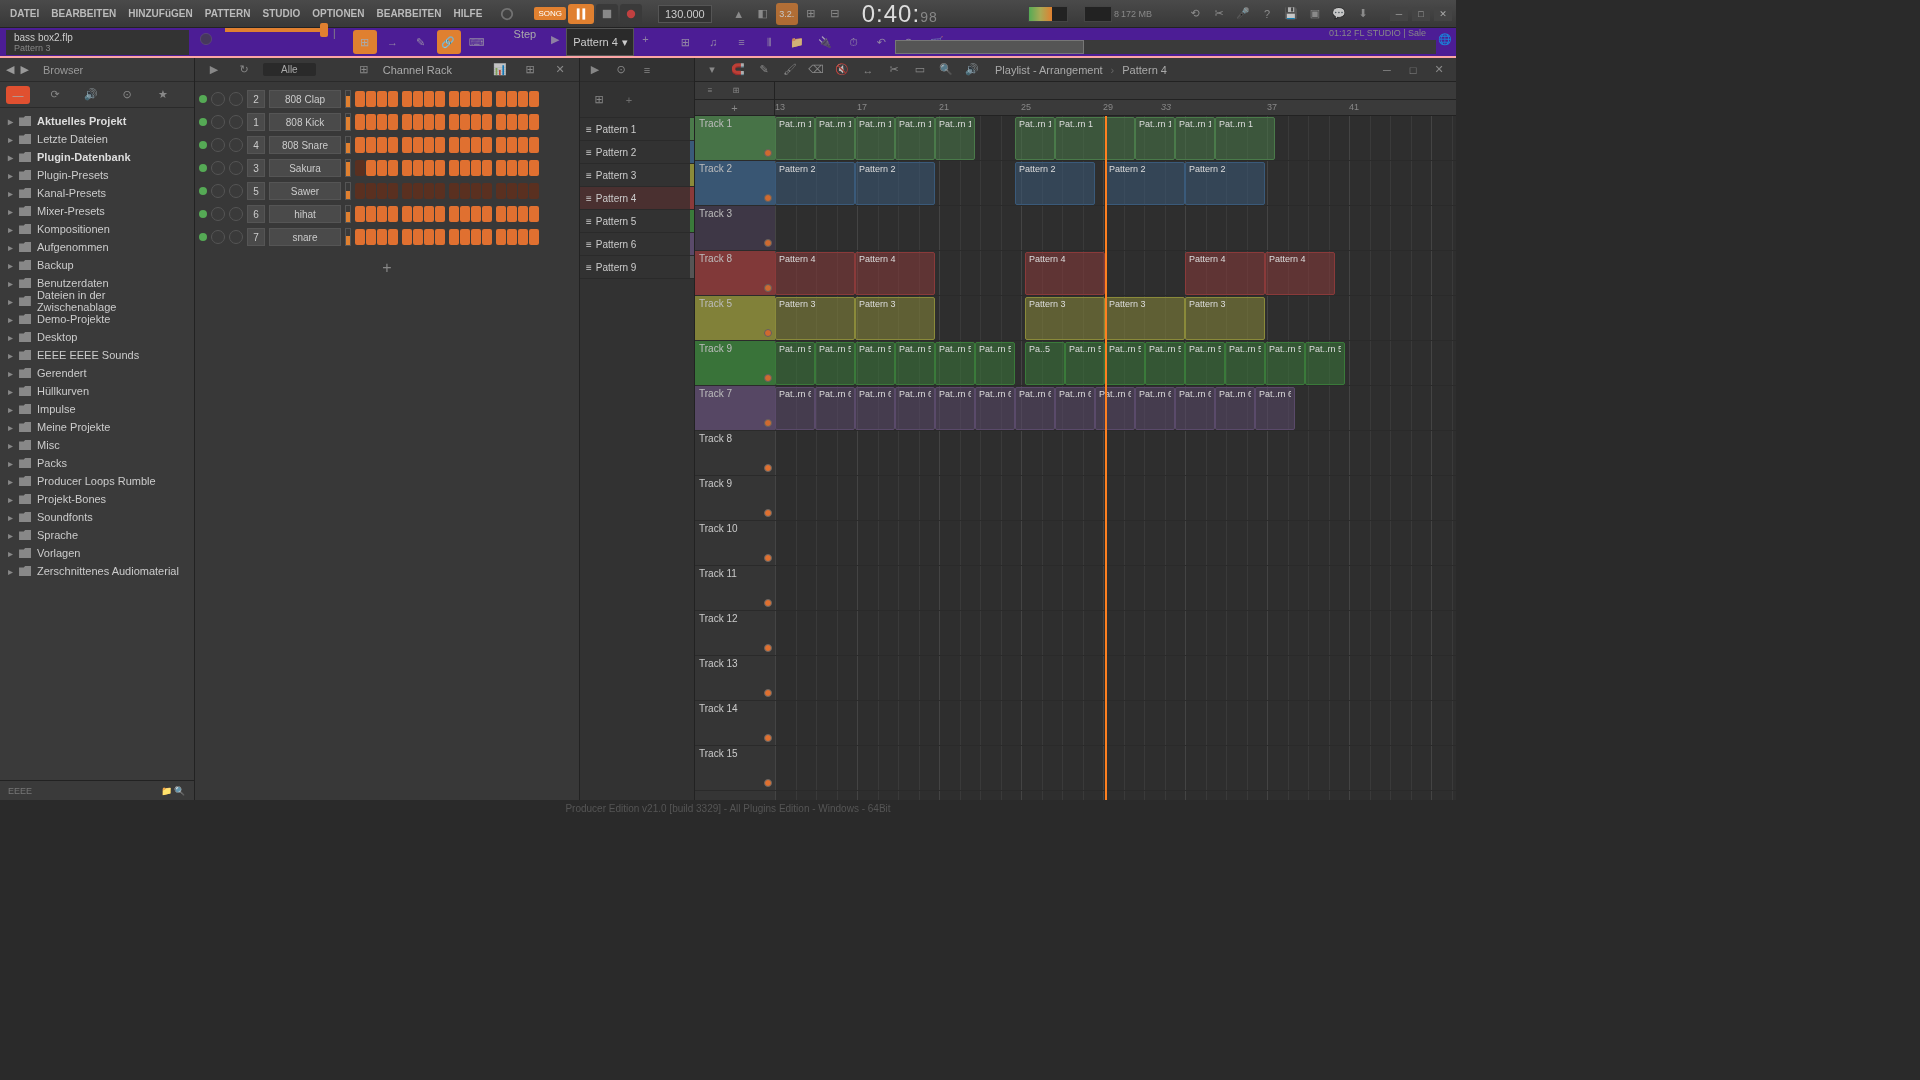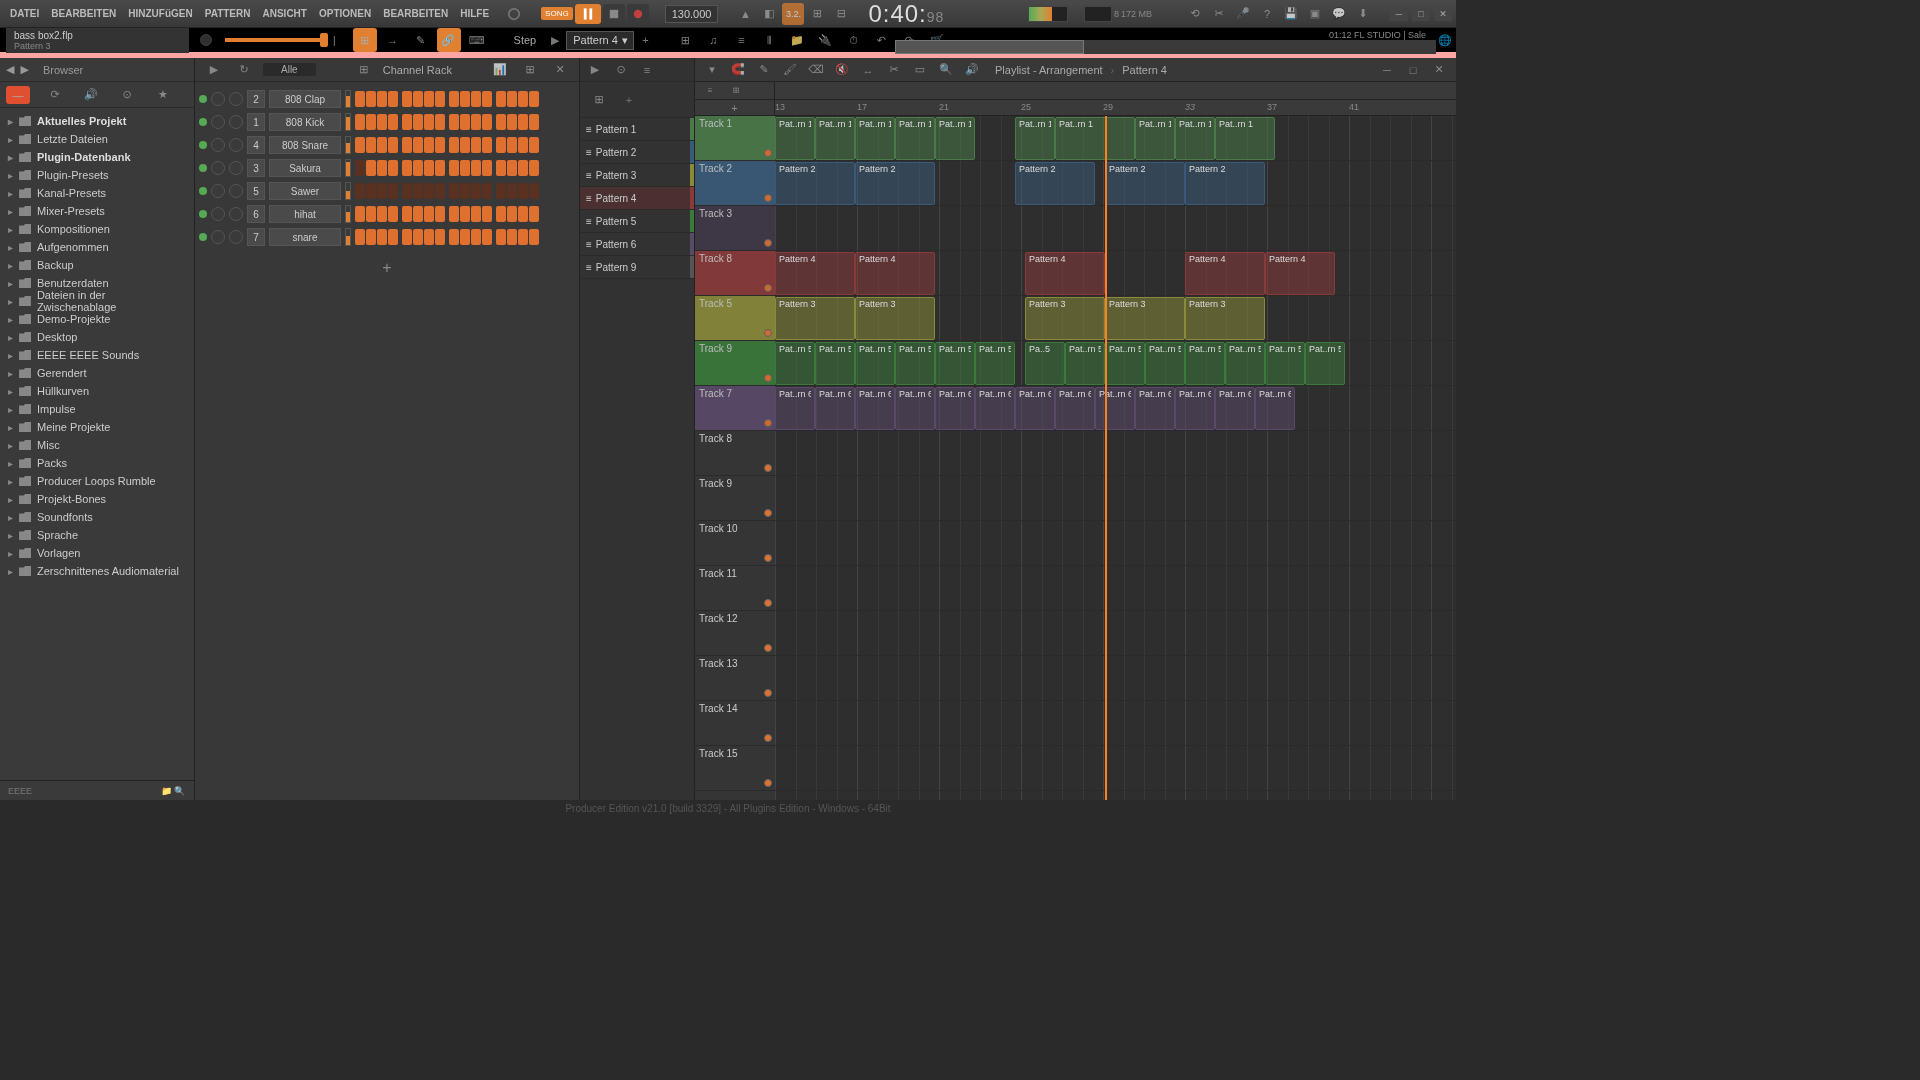--- a/index.html
+++ b/index.html
@@ -89,7 +89,7 @@
       <span>BEARBEITEN</span>
       <span>HINZUFüGEN</span>
       <span>PATTERN</span>
-      <span>ANSICHT</span>
+      <span>STUDIO</span>
       <span>OPTIONEN</span>
       <span>BEARBEITEN</span>
       <span>HILFE</span>

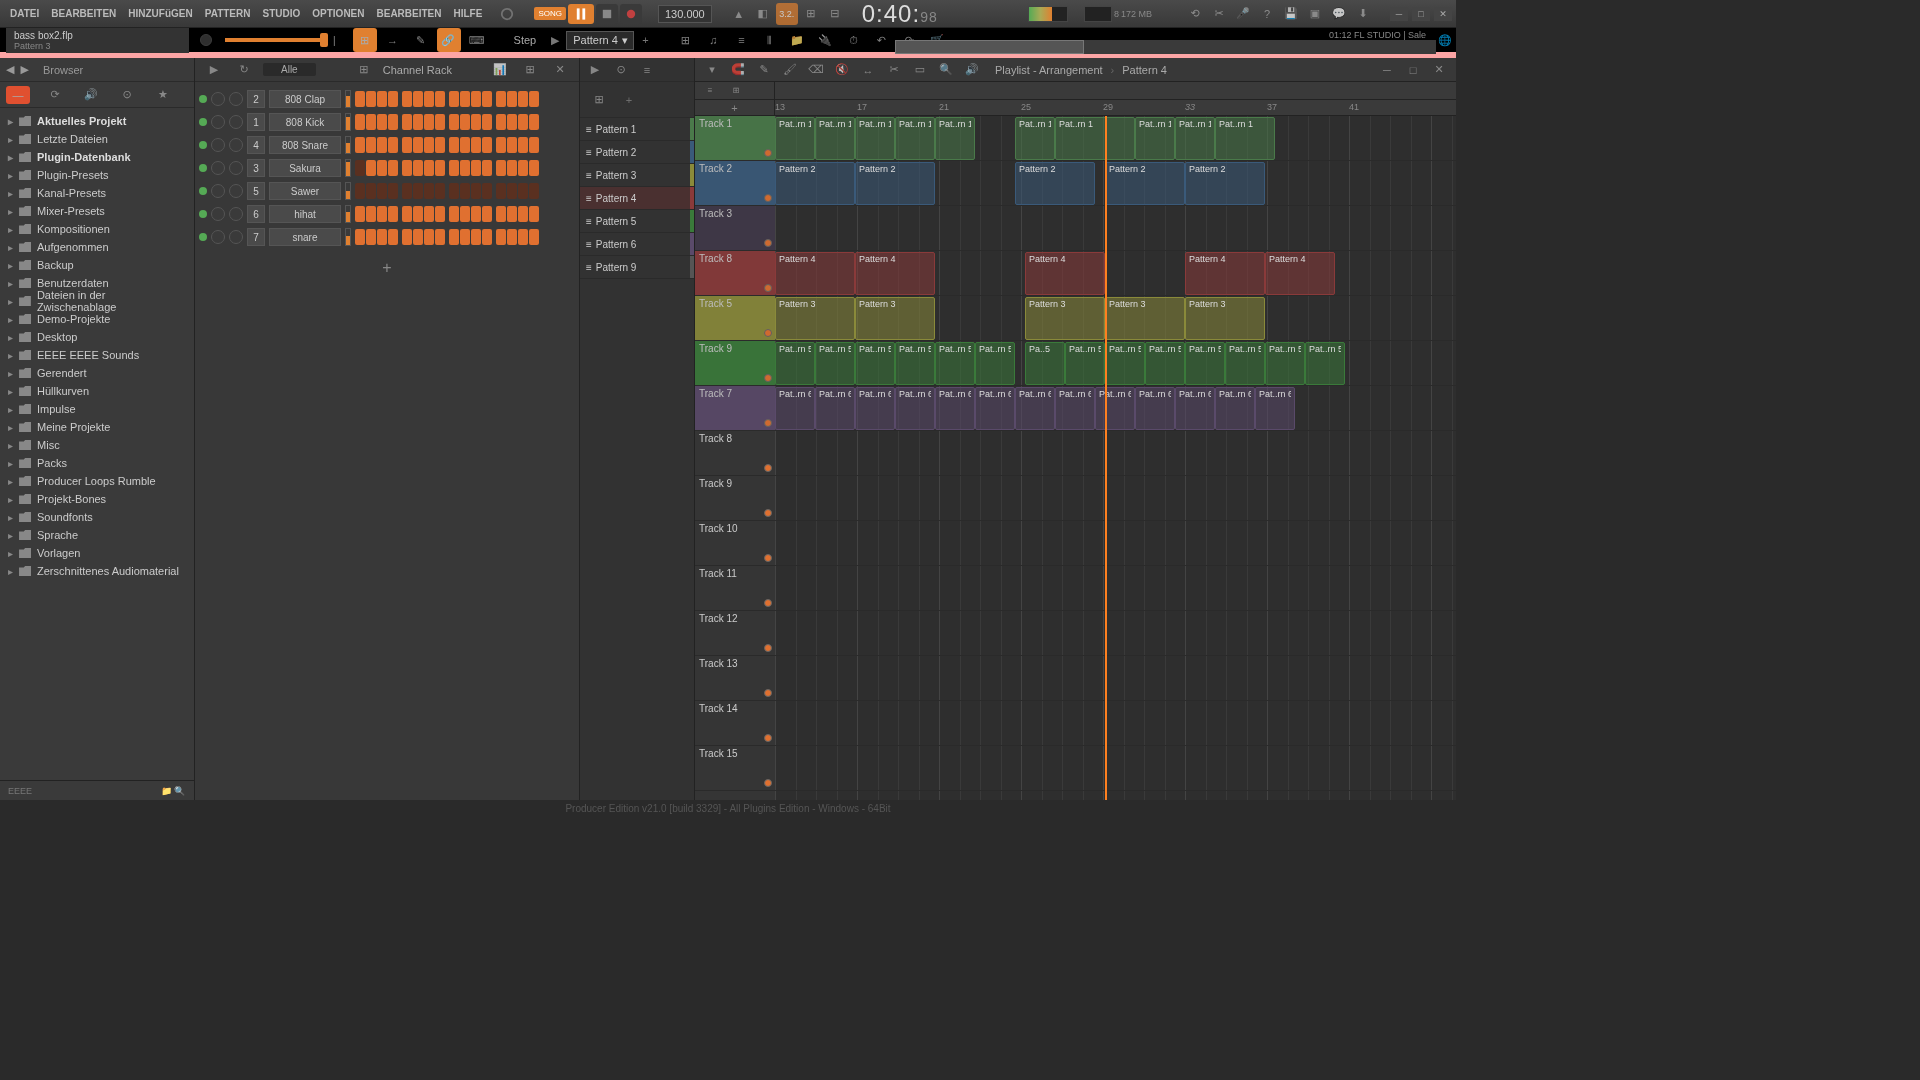--- a/index.html
+++ b/index.html
@@ -18,7 +18,7 @@
 .time-display .ms{font-size:14px;color:#888}
 .win-controls{margin-left:auto;display:flex;gap:4px}
 .win-btn{width:18px;height:14px;background:#444;cursor:pointer;display:flex;align-items:center;justify-content:center;font-size:9px}
-.toolbar2{height:30px;background:#000000;display:flex;align-items:center;border-bottom:6px solid #fca5a5}
+.toolbar2{height:30px;background:#4c1d95;display:flex;border-bottom:2px solid #fca5a5}
 .hint{font-size:10px;color:#ccc;padding:2px 8px;background:#333}
 .hint-sub{font-size:9px;color:#888}
 .slider-vol{width:100px;height:4px;background:#555;position:relative;margin:0 8px}

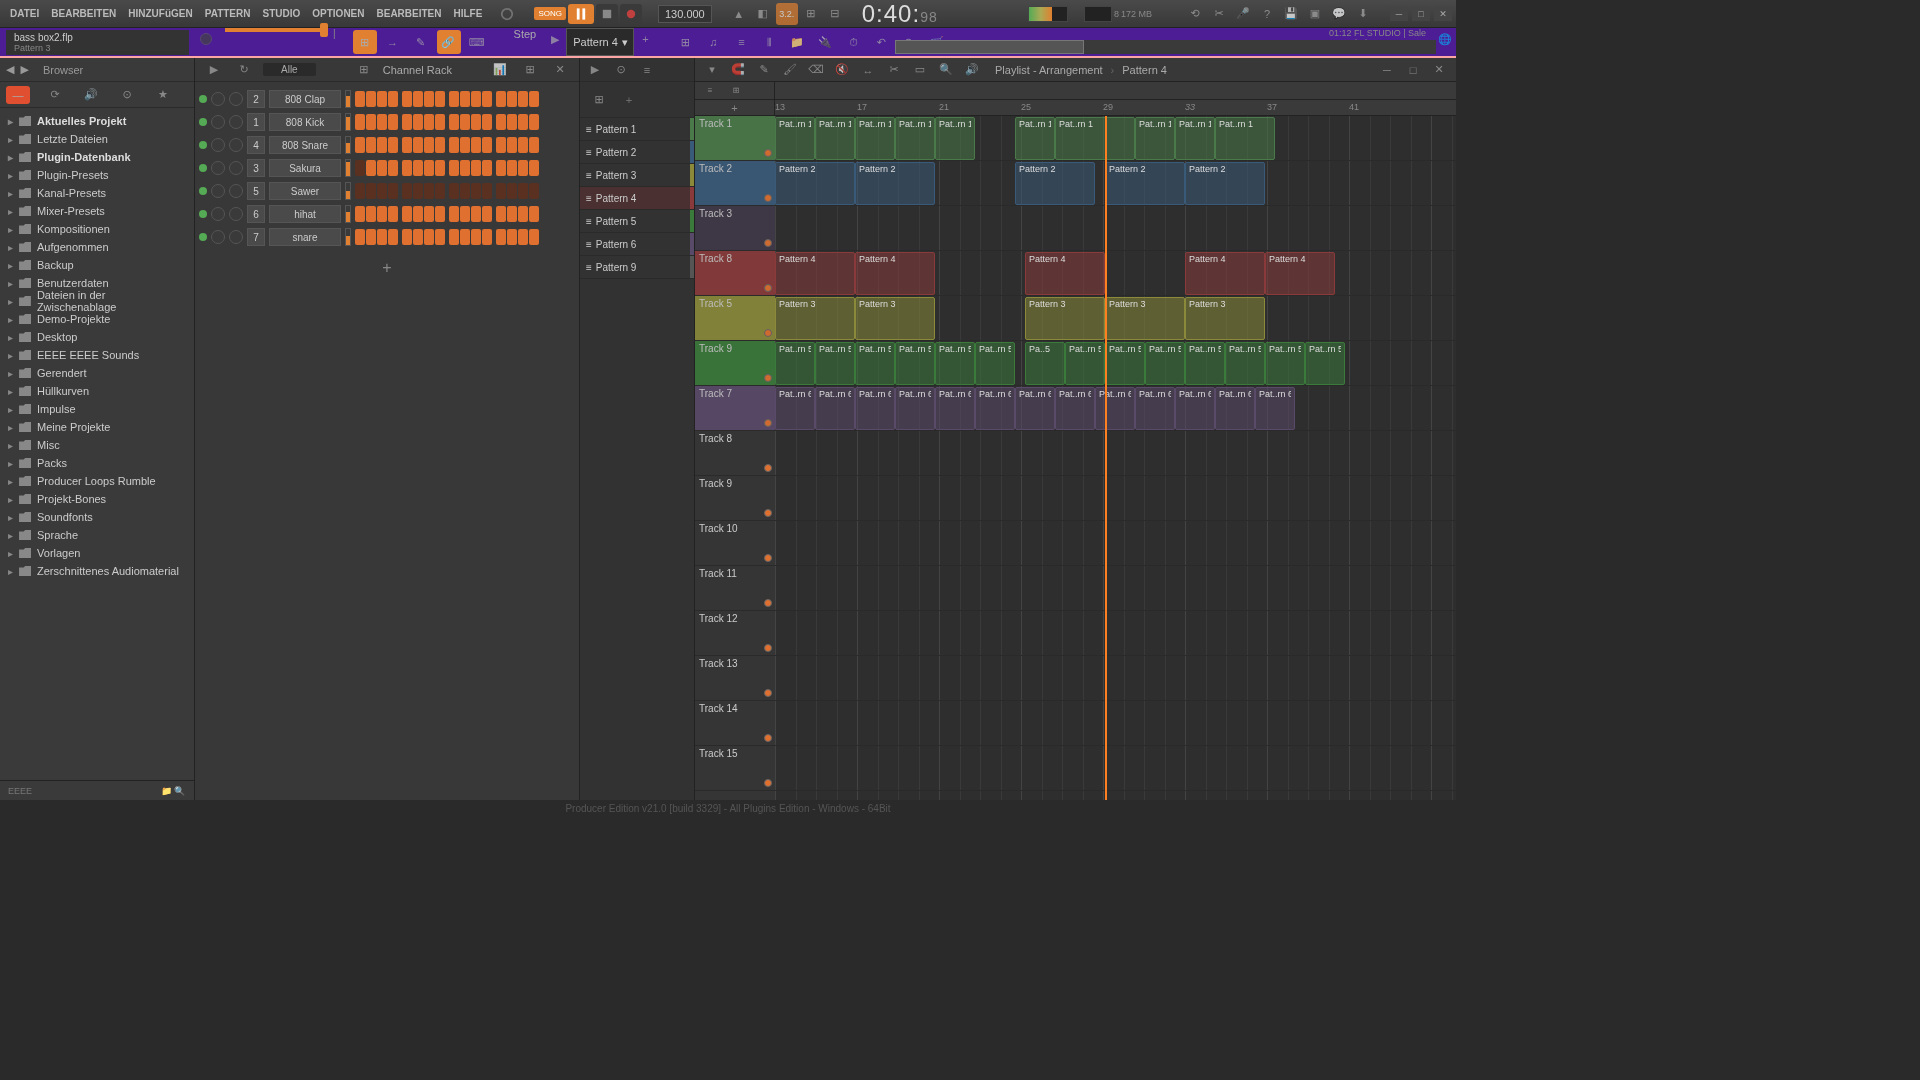--- a/index.html
+++ b/index.html
@@ -663,7 +663,7 @@
           <span class="timeline-mark" style="left: 164px;">21</span>
           <span class="timeline-mark" style="left: 246px;">25</span>
           <span class="timeline-mark" style="left: 328px;">29</span>
-          <span class="timeline-mark" style="left: 410px; font-style: italic;">33</span>
+          <span class="timeline-mark" style="left: 386px; font-style: italic;">33</span>
           <span class="timeline-mark" style="left: 492px;">37</span>
           <span class="timeline-mark" style="left: 574px;">41</span>
         </div>

